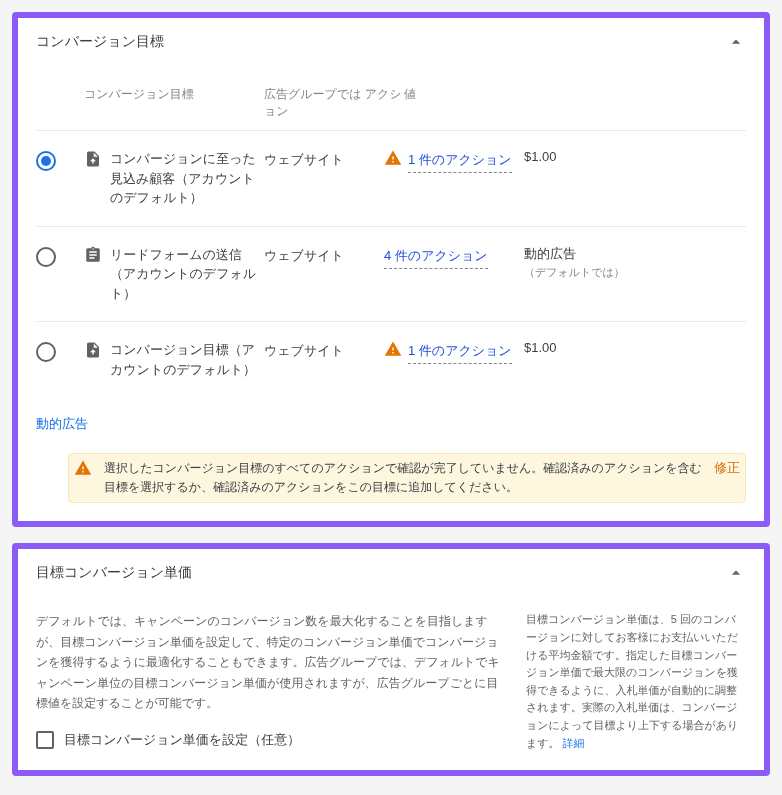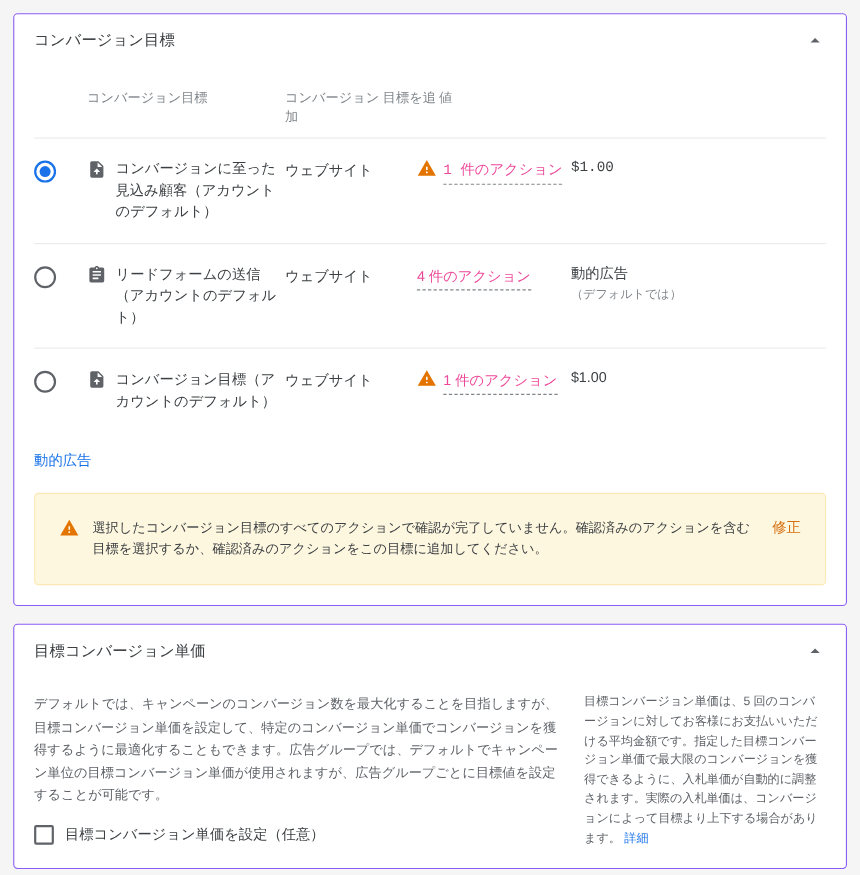--- a/index.html
+++ b/index.html
@@ -4,7 +4,7 @@
 <style>
 * { box-sizing: border-box; margin: 0; padding: 0; }
 body { font-family: Arial, "Hiragino Sans", "Meiryo", sans-serif; background: #f5f5f5; padding: 12px; font-size: 13px; color: #3c4043; width: 782px; }
-.card { background: #fff; border: 1px solid #8b5cf6; border-radius: 4px; margin-bottom: 16px; }
+.card { background: #fff; border: 6px solid #8b5cf6; border-radius: 4px; margin-bottom: 16px; }
 .card-header { display: flex; align-items: center; justify-content: space-between; padding: 14px 18px; cursor: pointer; }
 .card-title { font-size: 14px; color: #3c4043; }
 .chevron { width: 20px; height: 20px; color: #5f6368; }

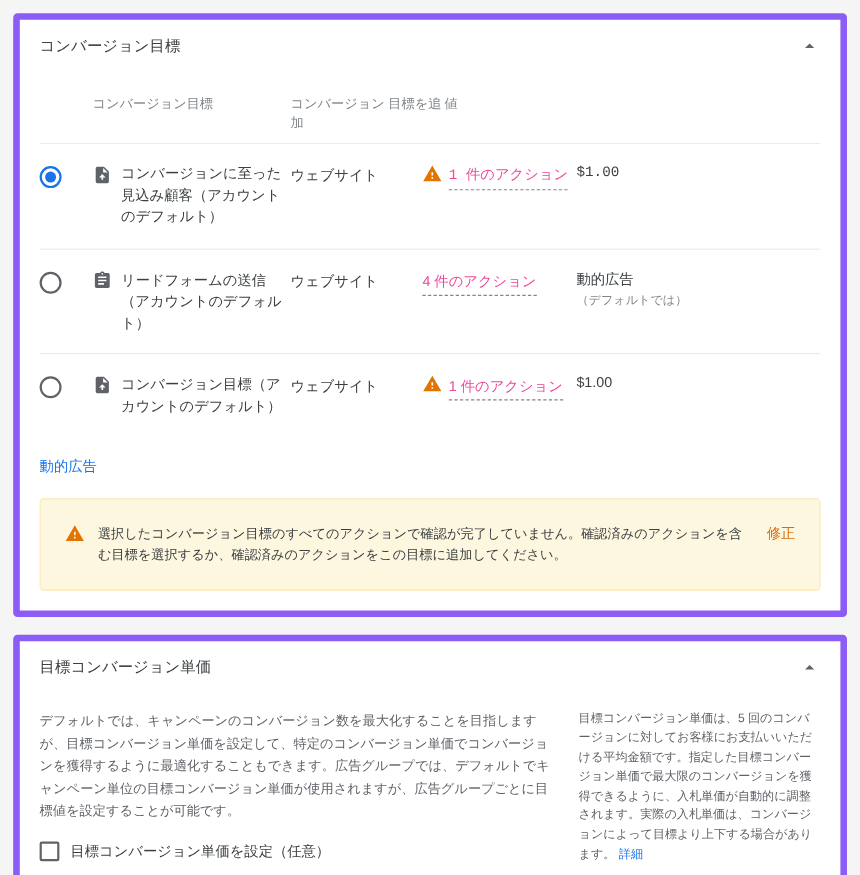--- a/index.html
+++ b/index.html
@@ -52,7 +52,7 @@
     <div class="cv-head">
       <div class="col-radio"></div>
       <div class="col-goal">コンバージョン目標</div>
-      <div class="col-action">コンバージョン 目標を追加</div>
+      <div class="col-action">広告グループでは アクション</div>
       <div class="col-value" style="color:#80868b;font-size:12px">値</div>
     </div>
     <div id="rows">

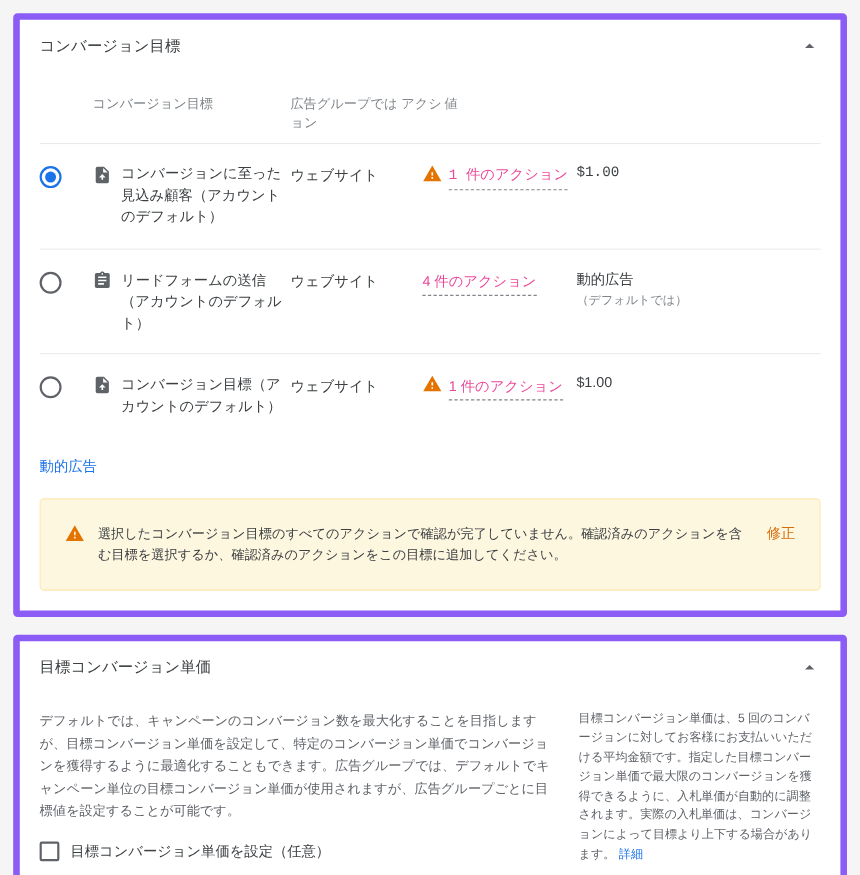--- a/index.html
+++ b/index.html
@@ -16,7 +16,7 @@
 .col-action { width: 140px; flex-shrink: 0; display: flex; align-items: flex-start; gap: 6px; }
 .col-value { flex: 1; color: #3c4043; font-size: 13px; }
 .cv-row { display: flex; align-items: flex-start; padding: 18px 0; border-top: 1px solid #e8eaed; }
-.cv-row:first-of-type { border-top: 1px solid #e8eaed; font-family: Liberation Mono, monospace; }
+.cv-row:first-of-type { border-top: 1px solid #e8eaed; }
 .radio { width: 20px; height: 20px; border: 2px solid #5f6368; border-radius: 50%; display: inline-flex; align-items: center; justify-content: center; cursor: pointer; margin-top: 2px; }
 .radio.selected { border-color: #1a73e8; }
 .radio.selected::after { content: ""; width: 10px; height: 10px; background: #1a73e8; border-radius: 50%; }

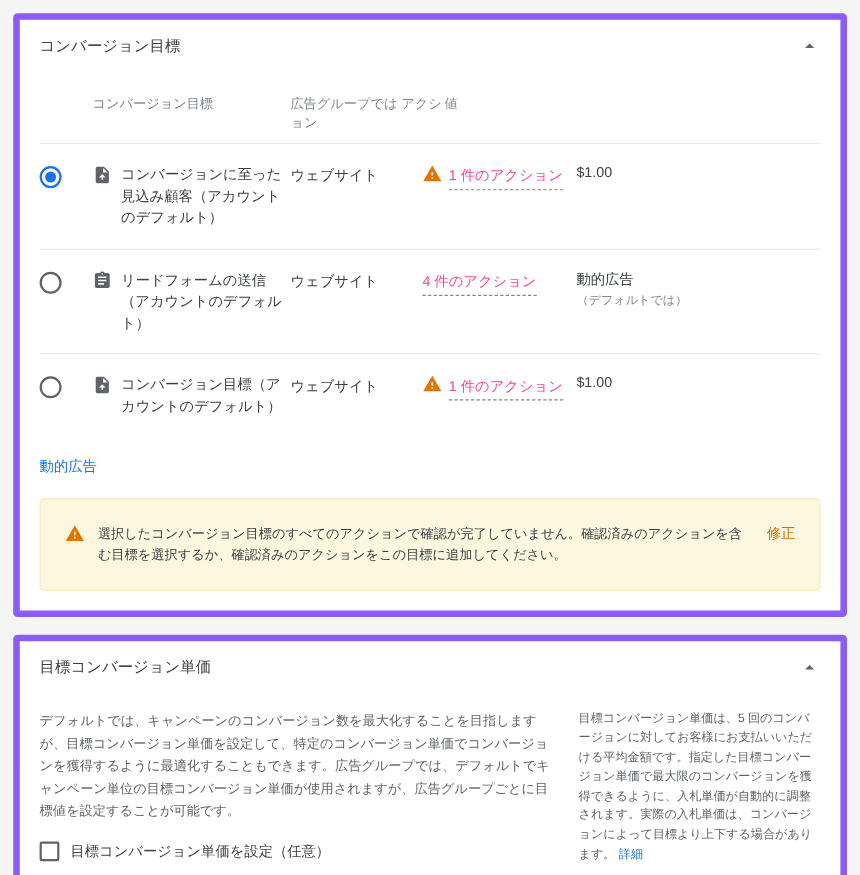--- a/index.html
+++ b/index.html
@@ -24,7 +24,7 @@
 .goal-text { font-size: 13px; color: #3c4043; line-height: 1.5; }
 .source-text { font-size: 13px; color: #3c4043; padding-top: 2px; }
 .warn-tri { width: 18px; height: 18px; color: #e37400; flex-shrink: 0; }
-.action-link { color: #ec4899; font-size: 13px; border-bottom: 1px dashed #80868b; padding-bottom: 1px; line-height: 1.7; }
+.action-link { color: #1d4ed8; font-size: 13px; border-bottom: 1px dashed #80868b; padding-bottom: 1px; line-height: 1.7; }
 .sub-note { font-size: 11px; color: #80868b; margin-top: 2px; }
 .add-goal { color: #1a73e8; font-size: 13px; padding: 18px 0 14px; cursor: pointer; display: inline-block; }
 .alert { background: #fef7e0; border: 1px solid #fce8b2; border-radius: 4px; padding: 22px; display: flex; align-items: flex-start; gap: 12px; margin-top: 6px; }

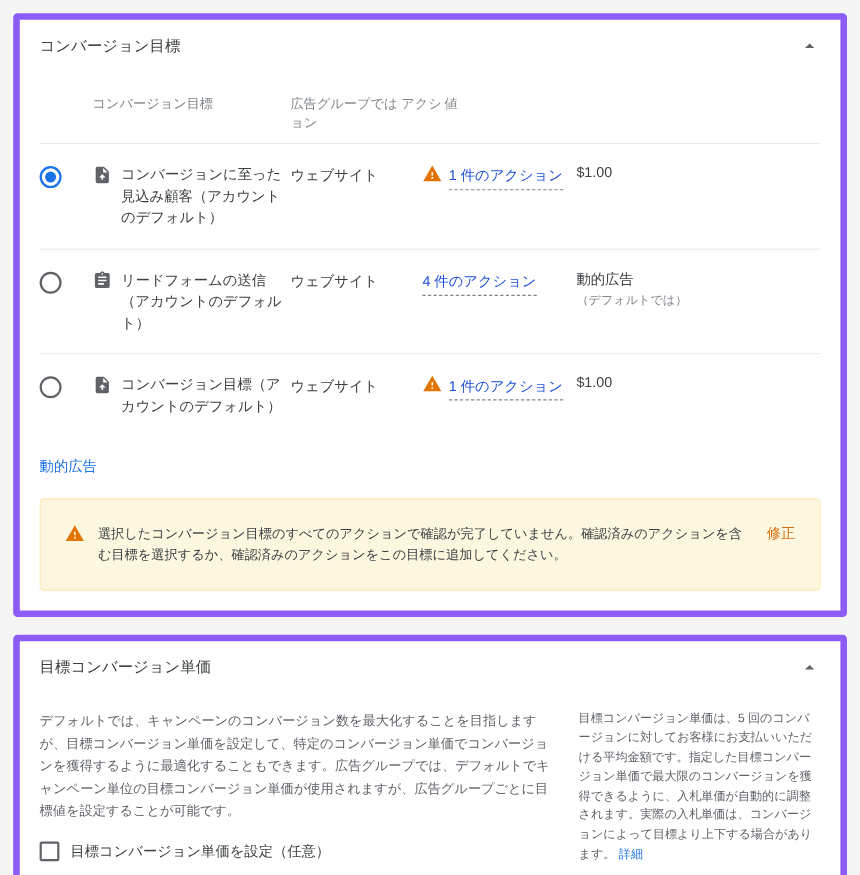--- a/index.html
+++ b/index.html
@@ -27,7 +27,7 @@
 .action-link { color: #1d4ed8; font-size: 13px; border-bottom: 1px dashed #80868b; padding-bottom: 1px; line-height: 1.7; }
 .sub-note { font-size: 11px; color: #80868b; margin-top: 2px; }
 .add-goal { color: #1a73e8; font-size: 13px; padding: 18px 0 14px; cursor: pointer; display: inline-block; }
-.alert { background: #fef7e0; border: 1px solid #fce8b2; border-radius: 4px; padding: 22px; display: flex; align-items: flex-start; gap: 12px; margin-top: 6px; }
+.alert { background: #fef7e0; border: 1px solid #fce8b2; border-radius: 4px; padding: 5px; display: flex; align-items: flex-start; gap: 12px; margin-top: 6px; margin-left: 32px; }
 .alert-text { flex: 1; font-size: 12px; color: #3c4043; line-height: 1.6; }
 .alert-fix { color: #d56e0c; font-size: 13px; cursor: pointer; flex-shrink: 0; font-family: Liberation Serif, serif; }
 .body2 { display: flex; padding: 14px 18px 18px; gap: 20px; }

